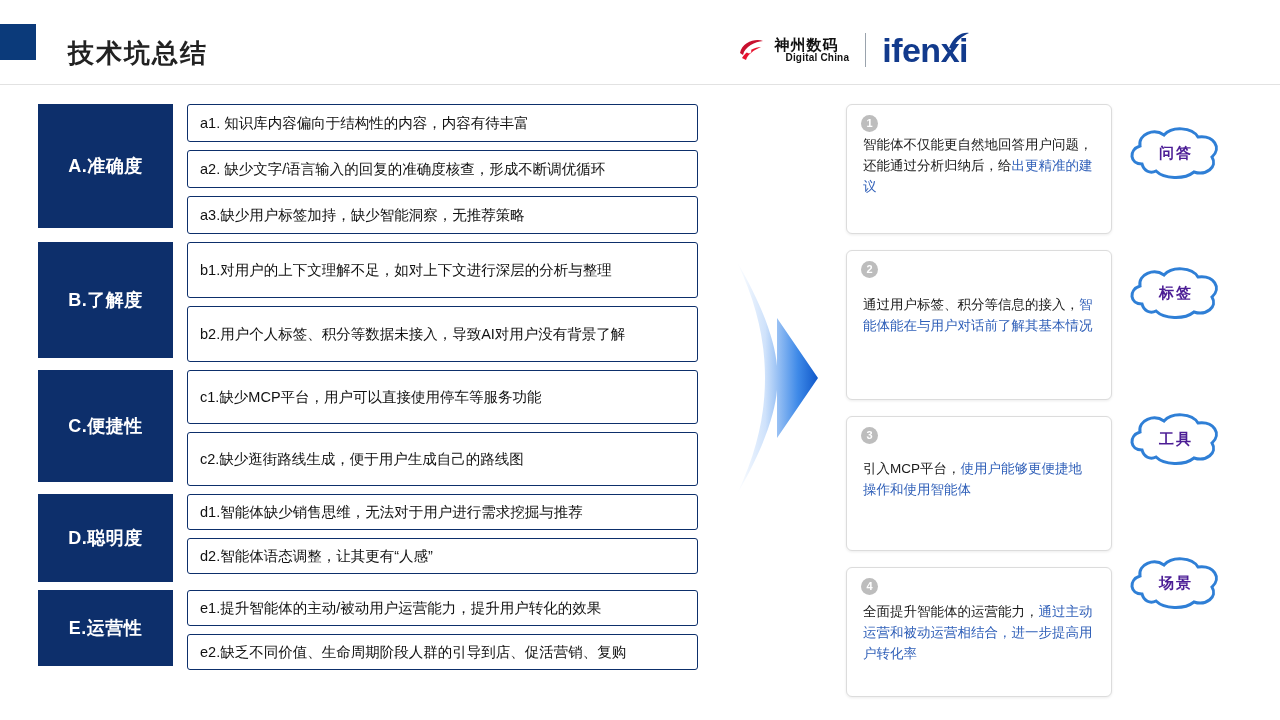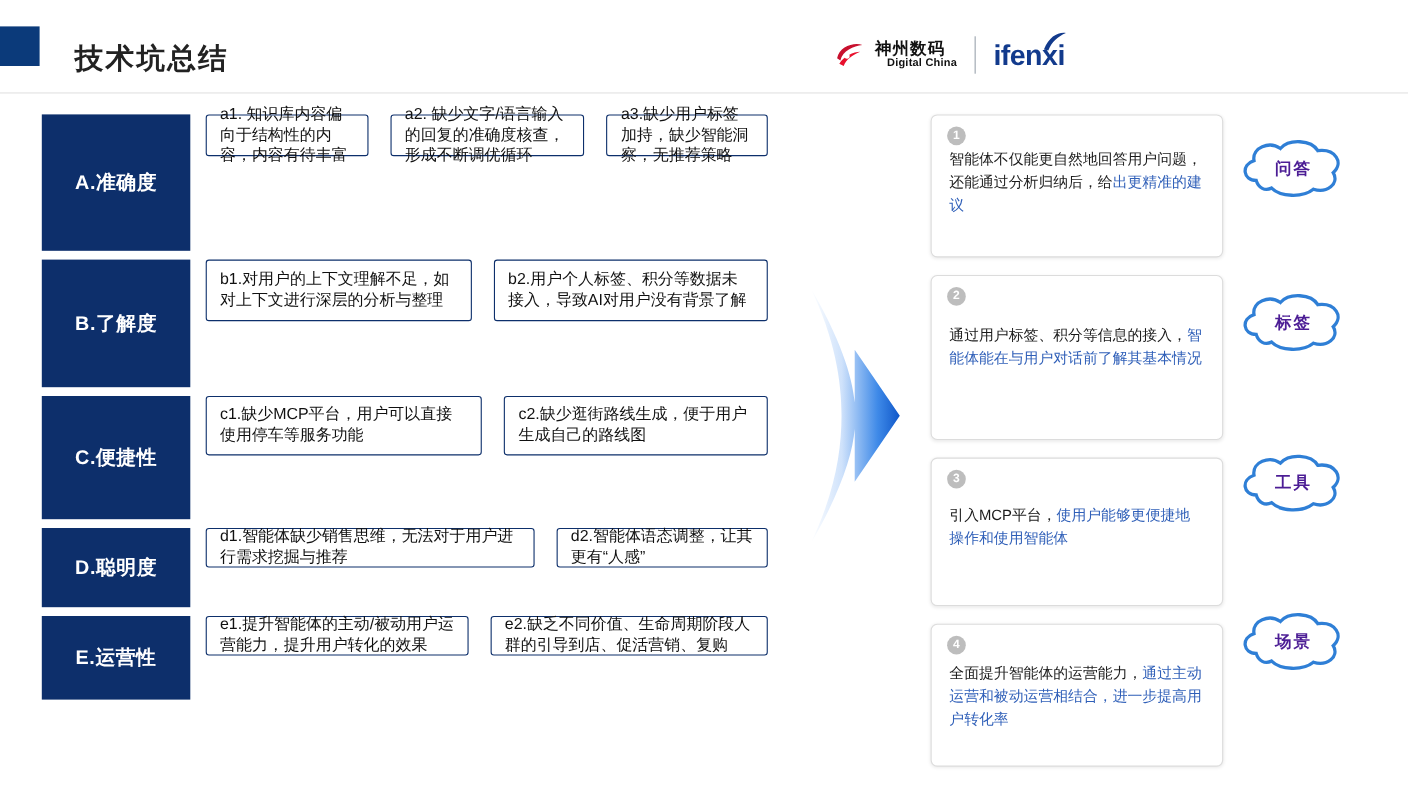--- a/index.html
+++ b/index.html
@@ -84,7 +84,7 @@
     margin: 0 16px;
   }
   .brand-ifenxi {
-    font-size: 26px;
+    font-size: 34px;
     font-weight: bold;
     color: #123a8c;
     letter-spacing: -0.5px;

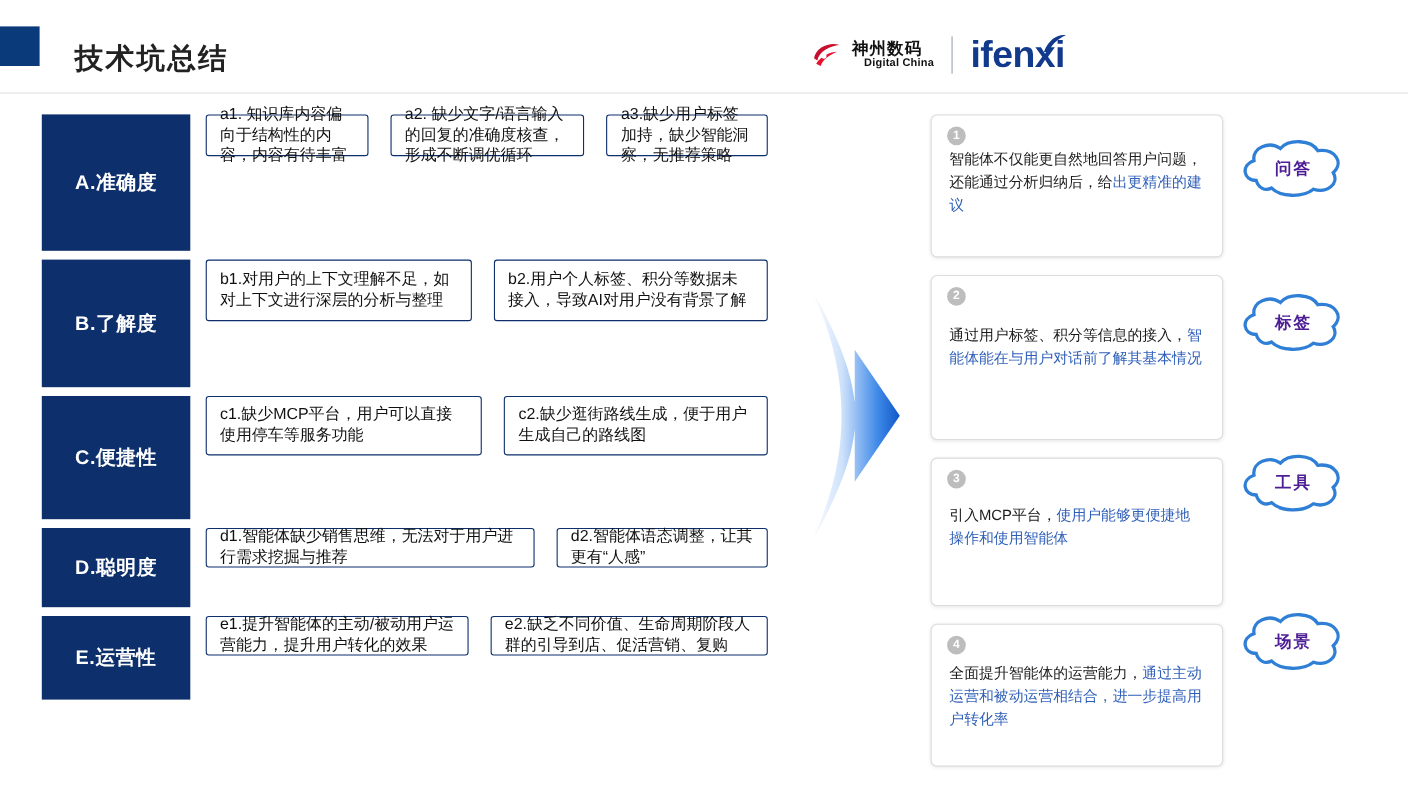--- a/index.html
+++ b/index.html
@@ -122,8 +122,8 @@
     flex: 1;
     margin-left: 14px;
     display: flex;
-    flex-direction: row;
-    gap: 20px;
+    flex-direction: column;
+    gap: 8px;
   }
   .item-box {
     border: 1px solid #0d2f6b;

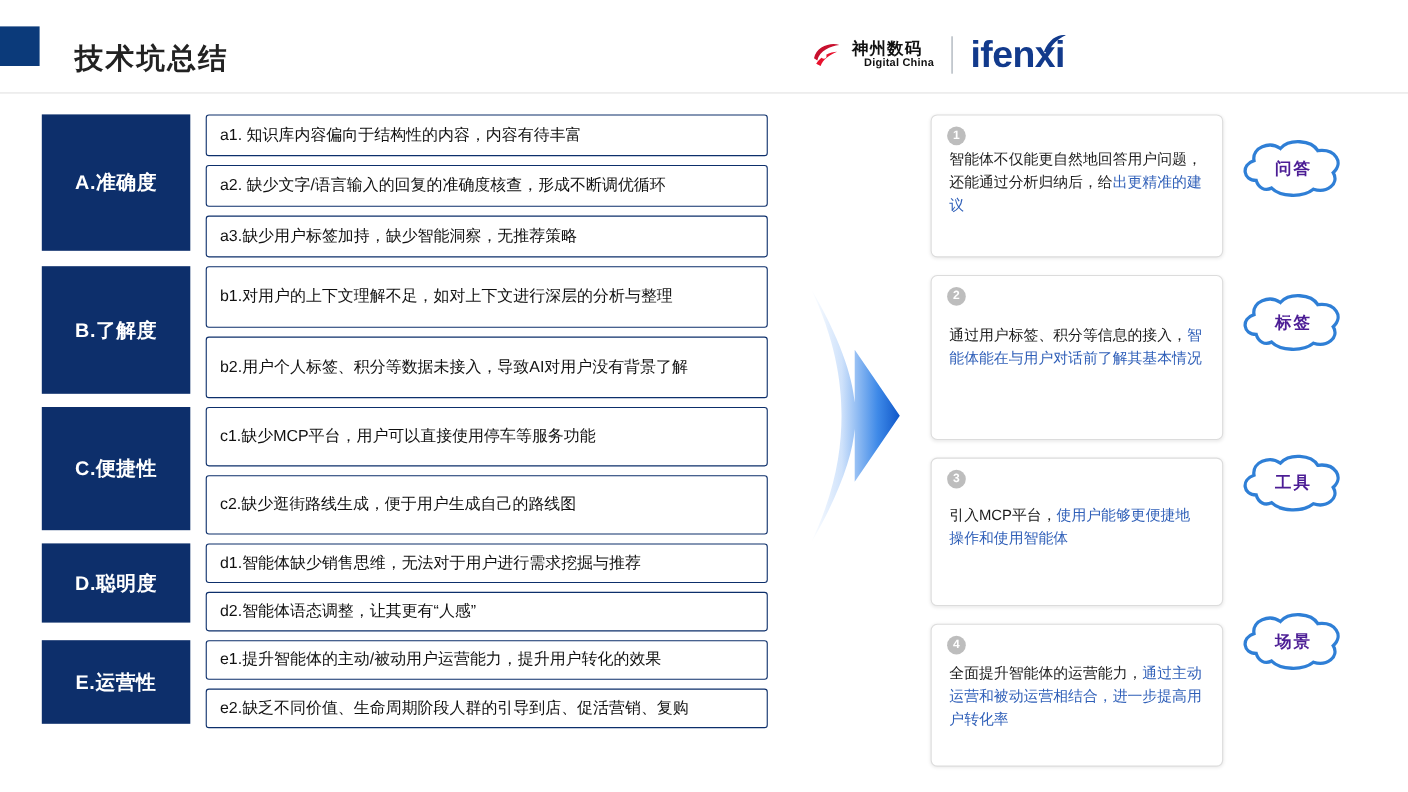--- a/index.html
+++ b/index.html
@@ -145,7 +145,7 @@
   .r1 .cat-cell { height: 124px; }
   .r2 .cat-cell { height: 116px; }
   .r3 .cat-cell { height: 112px; }
-  .r4 .cat-cell { height: 72px; }
+  .r4 .cat-cell { height: 88px; }
   .r5 .cat-cell { height: 76px; }
 
   

